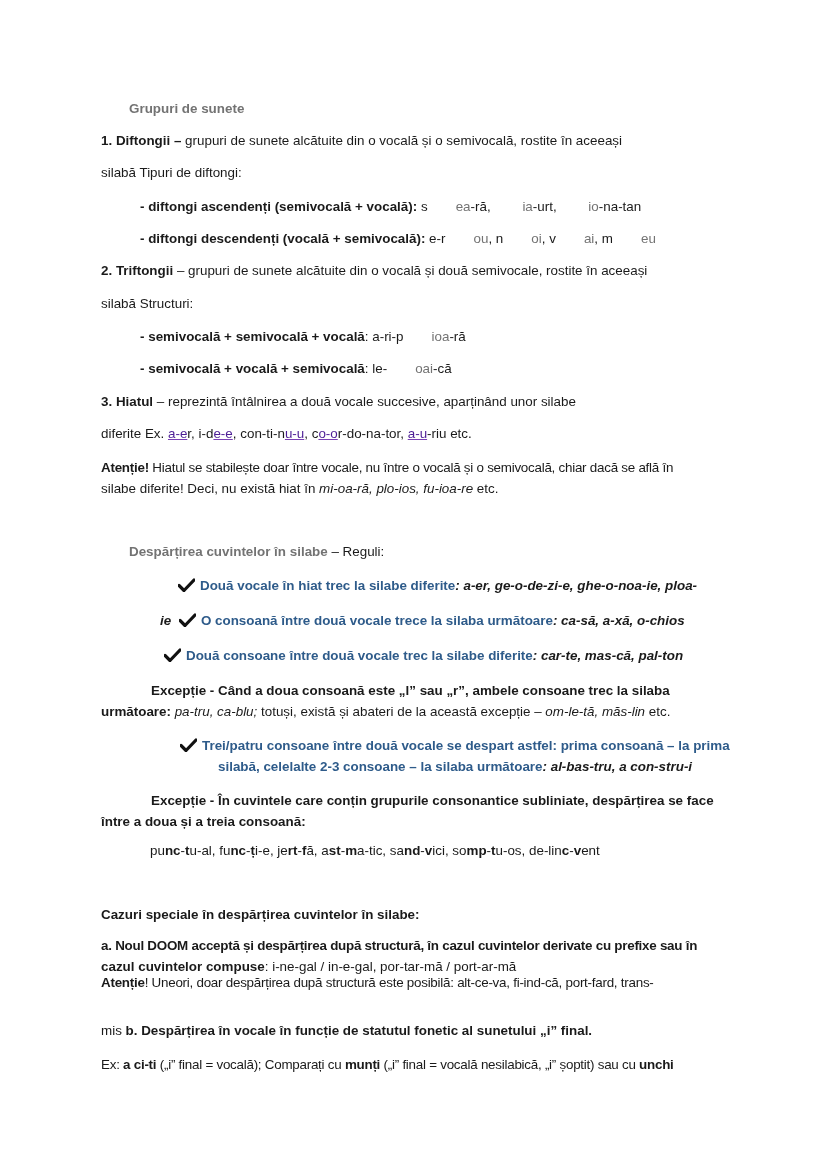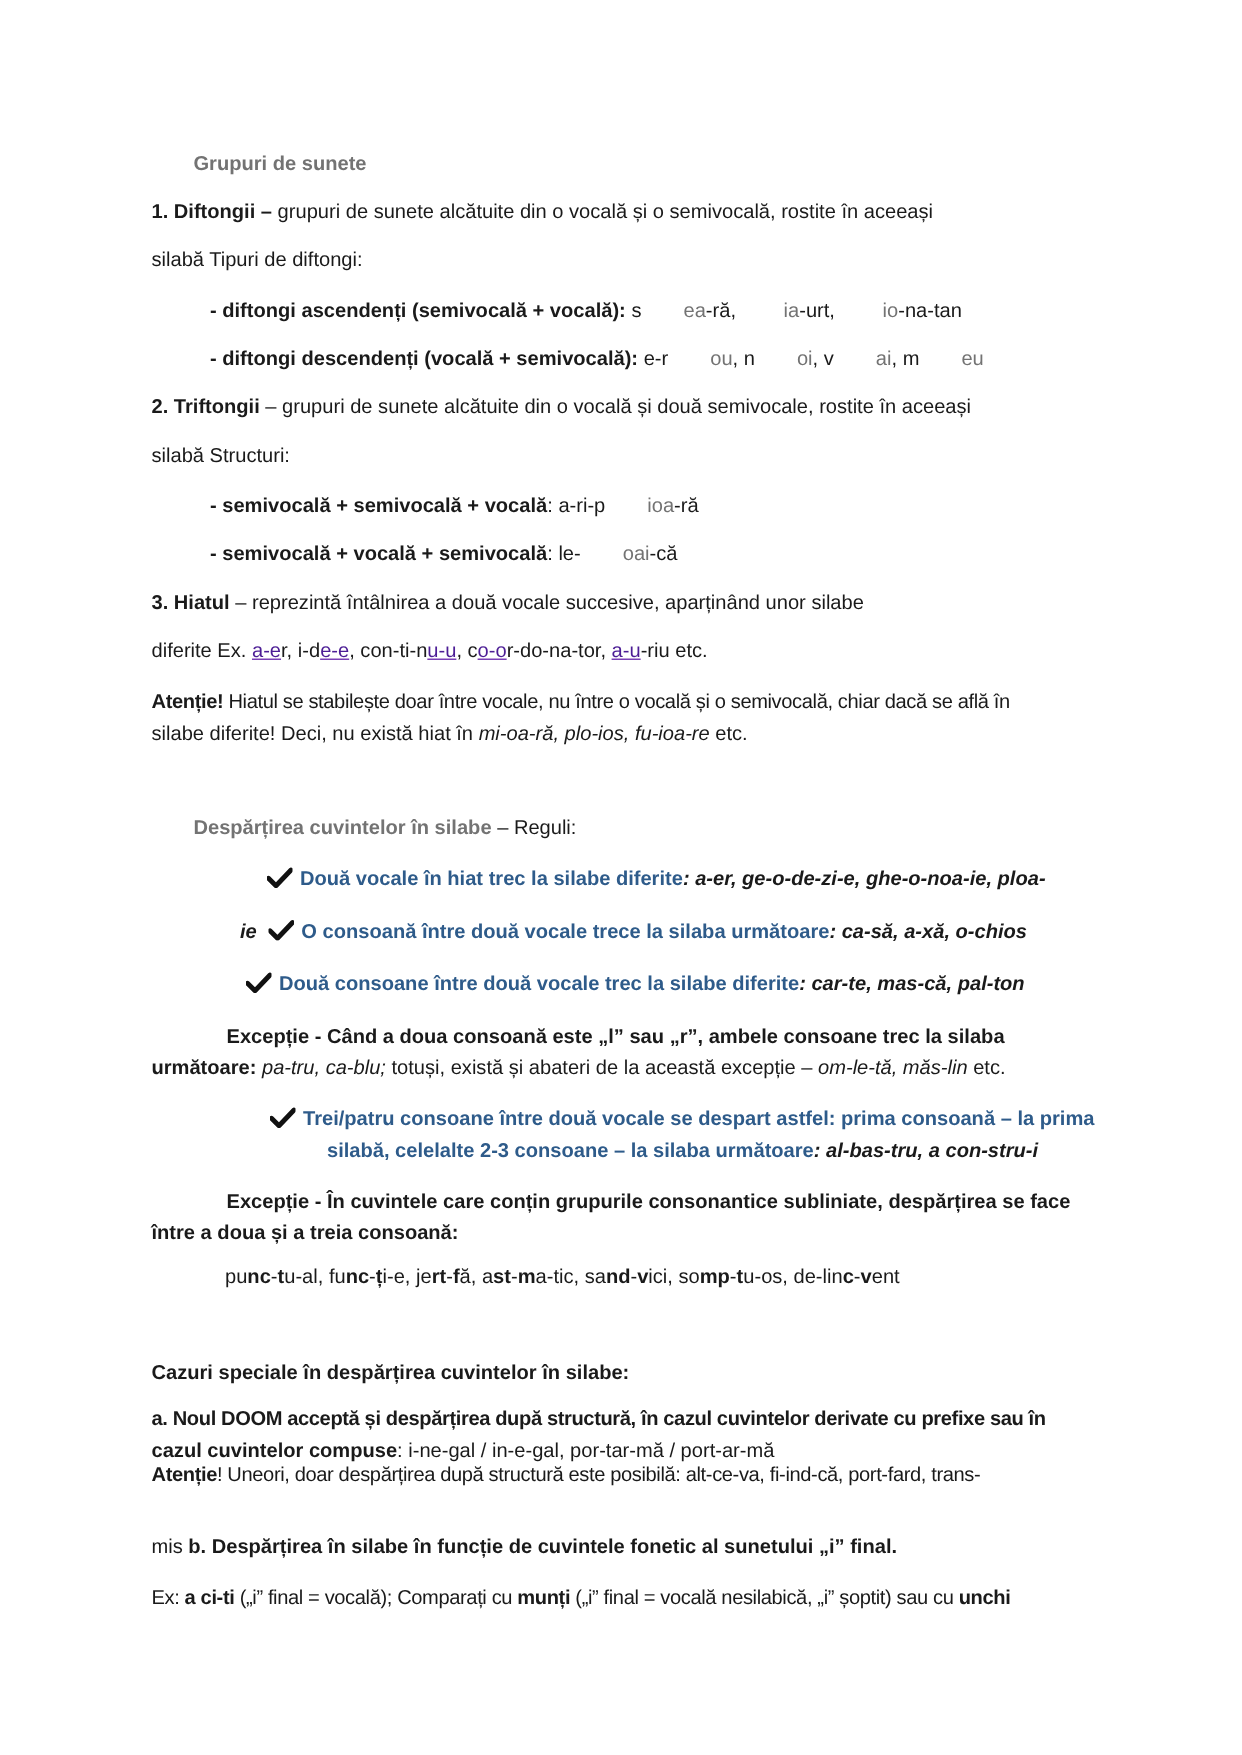--- a/index.html
+++ b/index.html
@@ -122,7 +122,7 @@
 </div>
 
 <div class="line" style="left:101px; top:1022px;">
-  <span>mis </span><span class="b">b. Despărțirea în silabe în funcție de cuvintele fonetic al sunetului „i” final.</span>
+  <span>mis </span><span class="b">b. Despărțirea în vocale în funcție de statutul fonetic al sunetului „i” final.</span>
 </div>
 
 <div class="line cond" style="left:101px; top:1056px;">

